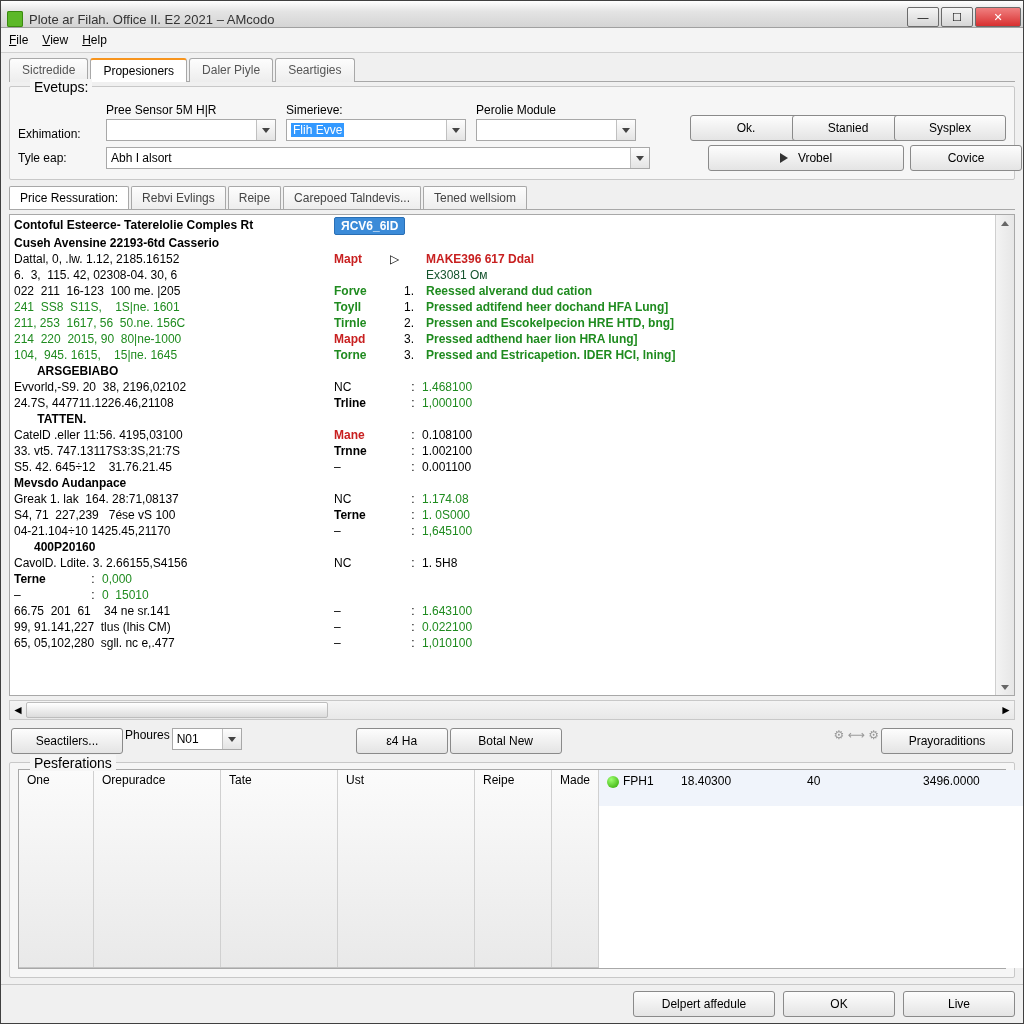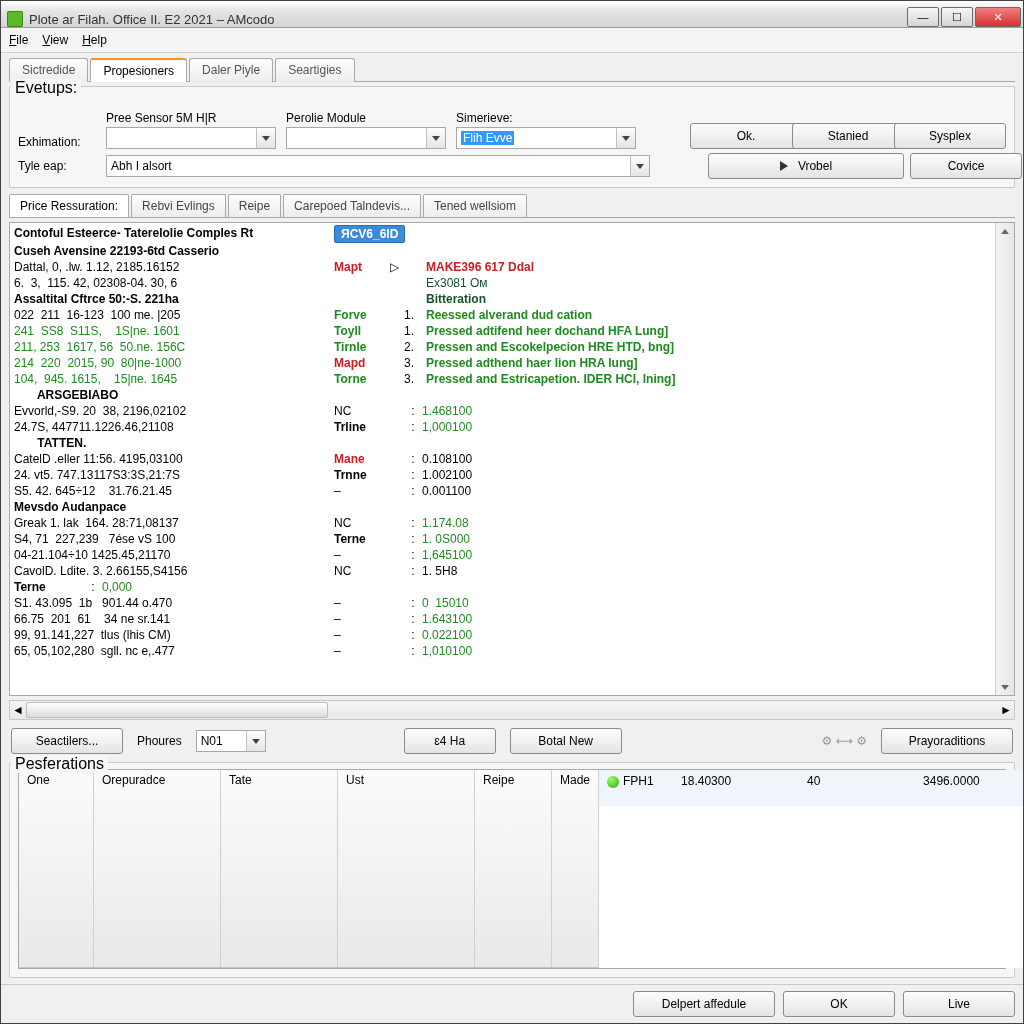--- a/index.html
+++ b/index.html
@@ -18,7 +18,7 @@
 .tab{padding:4px 12px;border:1px solid #a8a8a8;border-bottom:none;background:linear-gradient(#fdfdfd,#ededed);margin-right:2px;border-radius:3px 3px 0 0;cursor:default;position:relative;top:1px;color:#555}
 .tab.active{background:#fff;color:#000;border-top:2px solid #f7941d;font-weight:400}
 .group{border:1px solid #c8c8c8;border-radius:2px;padding:6px 8px 8px 8px;position:relative;background:#f6f6f6}
-.group>.legend{position:absolute;top:-8px;left:1px;background:#f6f6f6;padding:0 4px;font-size:16px}
+.group>.legend{position:absolute;top:-8px;left:20px;background:#f6f6f6;padding:0 4px;font-size:14px}
 .formrow{display:flex;align-items:center;gap:10px;margin-top:4px}
 .formrow label{min-width:78px}
 .combo, .textin{height:20px;border:1px solid #a8a8a8;background:#fff;display:flex;align-items:center;padding:0 4px;position:relative}

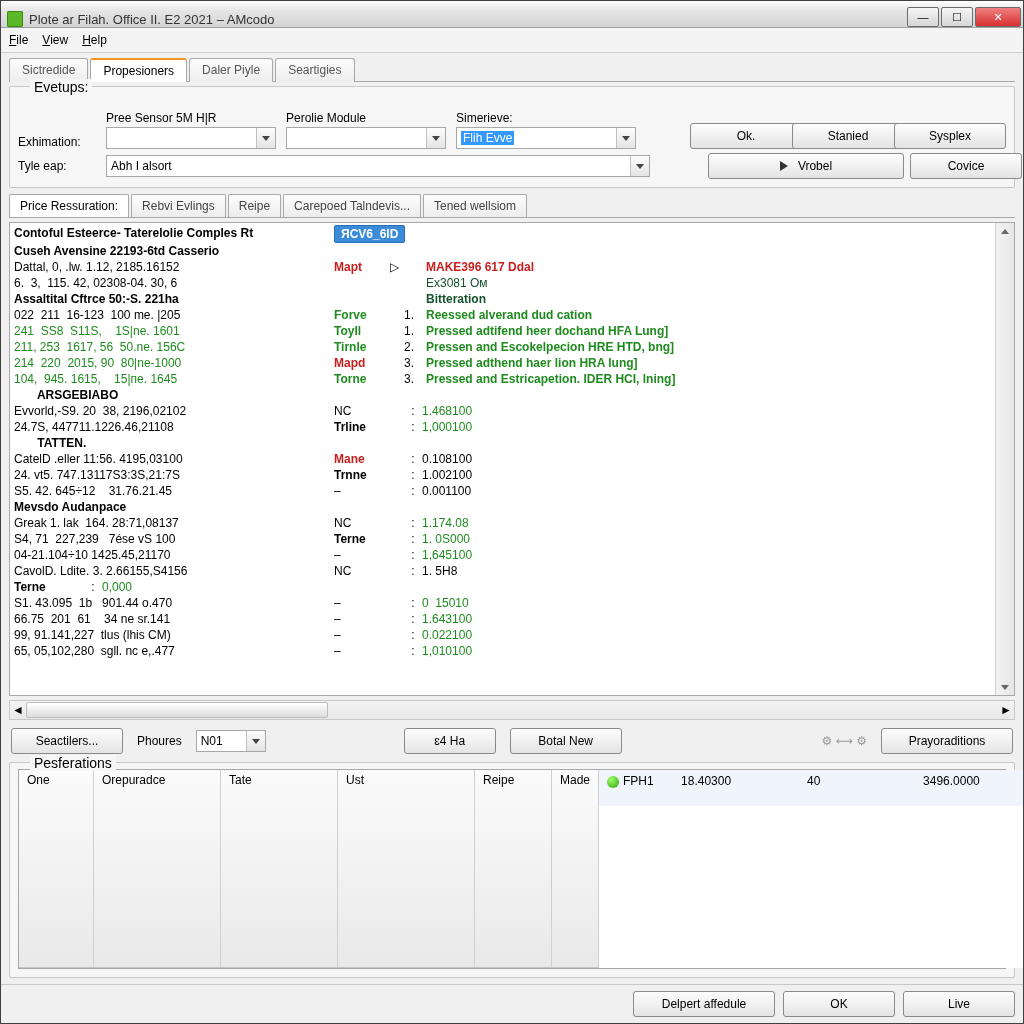--- a/index.html
+++ b/index.html
@@ -106,19 +106,19 @@
               </div>
           </div>
         </div>
+        <div style="display:flex;flex-direction:column;gap:2px;flex:0 0 170px">
+          <span>Simerieve:</span>
+          <div class="combo" style="width:170px">
+            <span class="sel">Flih Evve</span>
+            <div class="dd">
+                <div class="chev"></div>
+              </div>
+          </div>
+        </div>
         <div style="display:flex;flex-direction:column;gap:2px;flex:0 0 150px">
           <span>Perolie Module</span>
           <div class="combo" style="width:150px">
             <span></span>
-            <div class="dd">
-                <div class="chev"></div>
-              </div>
-          </div>
-        </div>
-        <div style="display:flex;flex-direction:column;gap:2px;flex:0 0 170px">
-          <span>Simerieve:</span>
-          <div class="combo" style="width:170px">
-            <span class="sel">Flih Evve</span>
             <div class="dd">
                 <div class="chev"></div>
               </div>

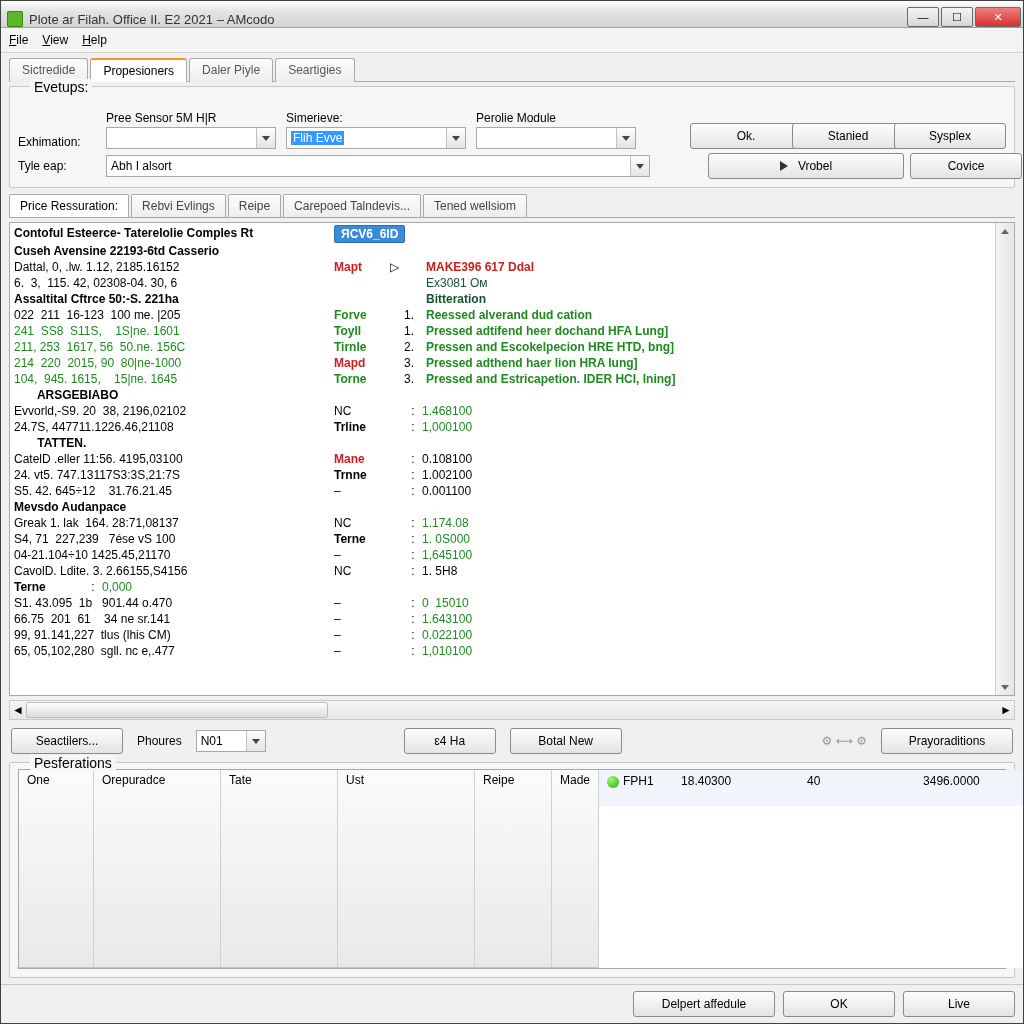--- a/index.html
+++ b/index.html
@@ -124,7 +124,7 @@
               </div>
           </div>
         </div>
-        <div class="rightbtns" style="margin-left:auto;align-self:flex-start;margin-top:26px">
+        <div class="rightbtns" style="margin-left:auto;align-self:flex-start;margin-top:18px">
           <div class="btn">Ok.</div>
           <div class="btn">Stanied</div>
           <div class="btn" style="grid-column:3">Sysplex</div>

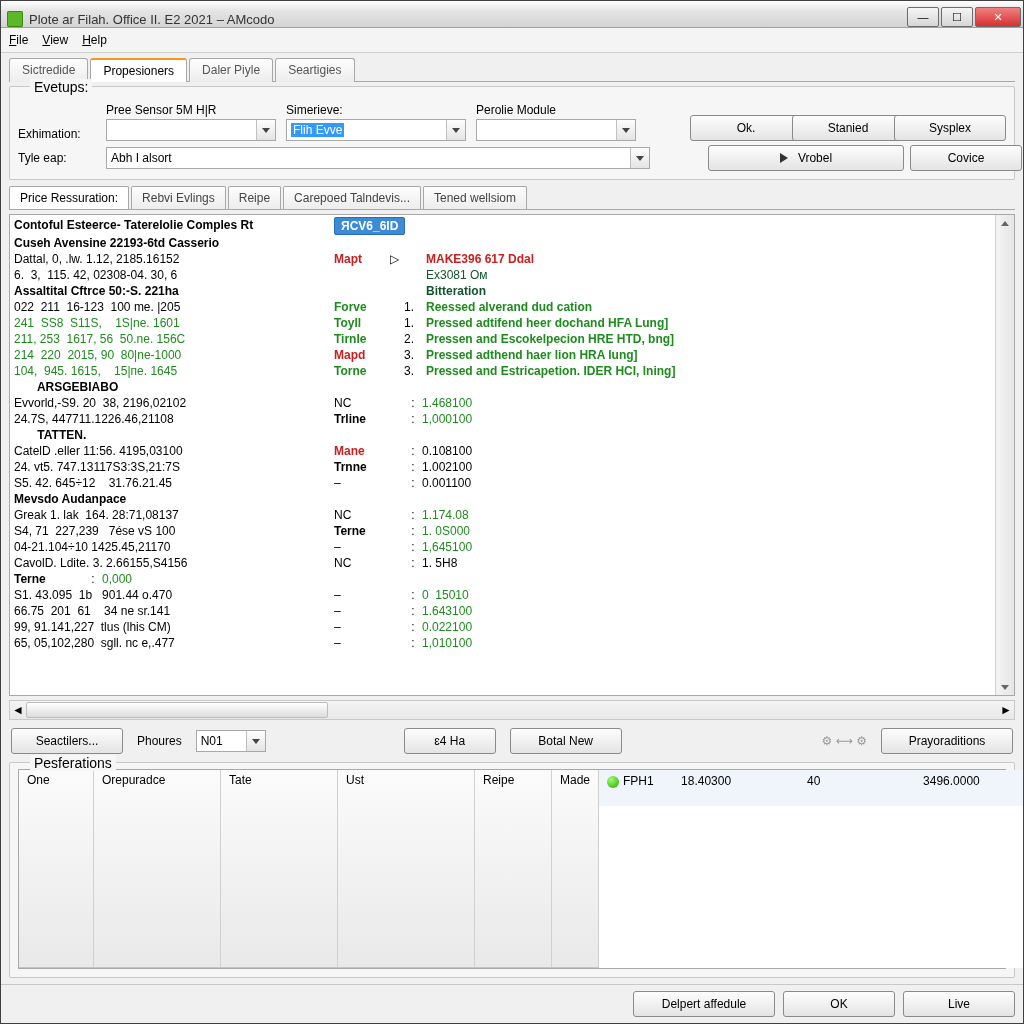--- a/index.html
+++ b/index.html
@@ -162,7 +162,6 @@
           <div class="l head">Cuseh Avensine 22193-6td Casserio</div>
           <div class="l"><span class="leftcol ">Dattal, 0, .lw. 1.12, 2185.16152</span><span class="tag red b">Mapt</span><span style="display:inline-block;width:14px">▷</span><span style="display:inline-block;width:22px"></span><span class="red b">MAKE396 617 Ddal</span></div>
           <div class="l"><span class="leftcol ">6.  3,  115. 42, 02308-04. 30, 6</span><span class="tag"></span><span style="display:inline-block;width:14px"></span><span style="display:inline-block;width:22px"></span><span class="blk">Ex3081 Oм</span></div>
-          <div class="l"><span class="leftcol b">Assaltital Cftrce 50:-S. 221ha</span><span class="tag"></span><span style="display:inline-block;width:14px"></span><span style="display:inline-block;width:22px"></span><span class="blk b">Bitteration</span></div>
           <div class="l"><span class="leftcol ">022  211  16-123  100 me. |205</span><span class="tag grn b">Forve</span><span style="display:inline-block;width:14px"></span><span style="display:inline-block;width:22px">1.</span><span class="grn b">Reessed alverand dud cation</span></div>
           <div class="l"><span class="leftcol grn">241  SS8  S11S,    1S|ne. 1601</span><span class="tag grn b">Toyll</span><span style="display:inline-block;width:14px"></span><span style="display:inline-block;width:22px">1.</span><span class="grn b">Pressed adtifend heer dochand HFA Lung]</span></div>
           <div class="l"><span class="leftcol grn">211, 253  1617, 56  50.ne. 156C</span><span class="tag grn b">Tirnle</span><span style="display:inline-block;width:14px"></span><span style="display:inline-block;width:22px">2.</span><span class="grn b">Pressen and Escokelpecion HRE HTD, bng]</span></div>

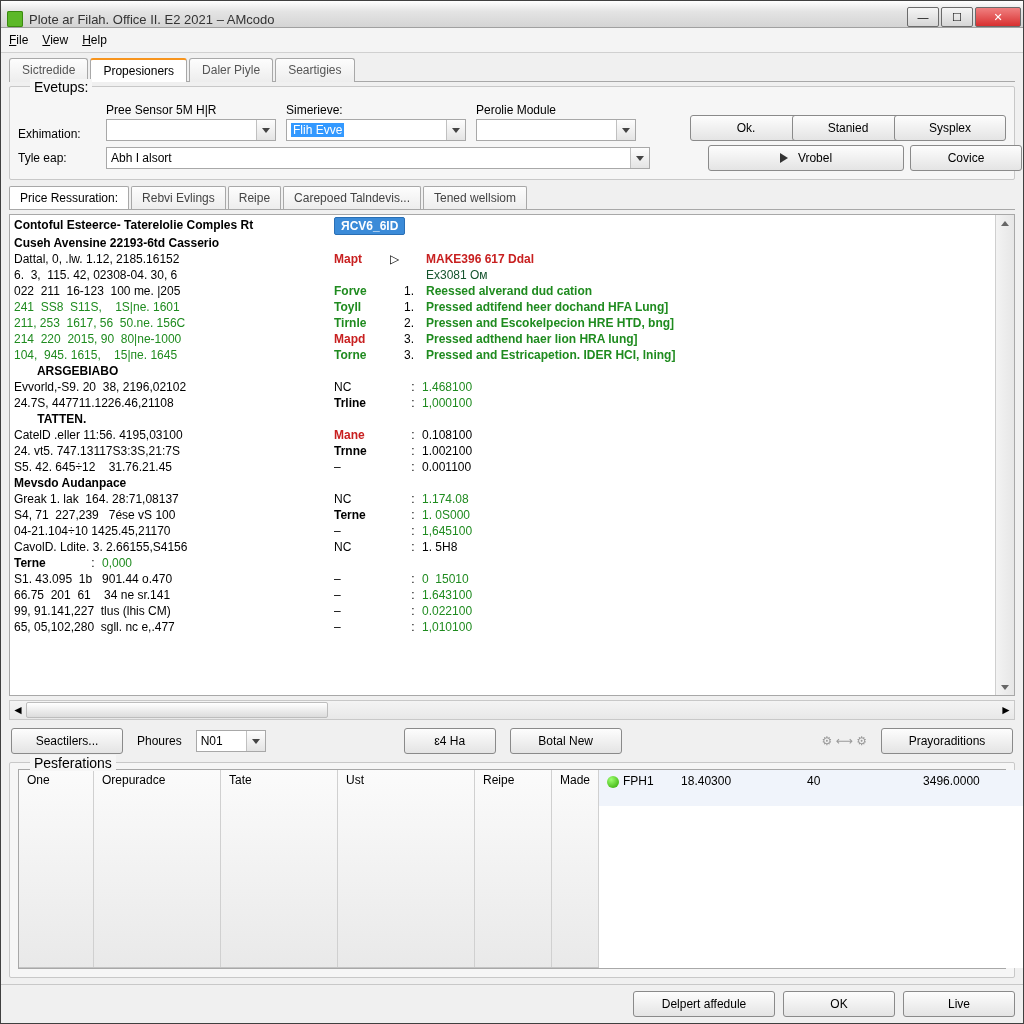--- a/index.html
+++ b/index.html
@@ -172,7 +172,7 @@
           <div class="l"><span class="leftcol ">24.7S, 447711.1226.46,21108</span><span class="tag b">Trline</span><span style="display:inline-block;width:14px"></span><span class="sep">:</span><span class="grn">1,000100</span></div>
           <div class="l"><span class="leftcol b">       TATTEN.</span><span class="tag"></span><span style="display:inline-block;width:14px"></span><span style="display:inline-block;width:22px"></span></div>
           <div class="l"><span class="leftcol ">CatelD .eller 11:56. 4195,03100</span><span class="tag red b">Mane</span><span style="display:inline-block;width:14px"></span><span class="sep">:</span><span class="">0.108100</span></div>
-          <div class="l"><span class="leftcol ">24. vt5. 747.13117S3:3S,21:7S</span><span class="tag b">Trnne</span><span style="display:inline-block;width:14px"></span><span class="sep">:</span><span class="">1.002100</span></div>
+          <div class="l"><span class="leftcol ">33. vt5. 747.13117S3:3S,21:7S</span><span class="tag b">Trnne</span><span style="display:inline-block;width:14px"></span><span class="sep">:</span><span class="">1.002100</span></div>
           <div class="l"><span class="leftcol ">S5. 42. 645÷12    31.76.21.45</span><span class="tag ">–</span><span style="display:inline-block;width:14px"></span><span class="sep">:</span><span class="">0.001100</span></div>
           <div class="l"><span class="leftcol b">Mevsdo Audanpace</span><span class="tag"></span><span style="display:inline-block;width:14px"></span><span style="display:inline-block;width:22px"></span></div>
           <div class="l"><span class="leftcol ">Greak 1. lak  164. 28:71,08137</span><span class="tag ">NC</span><span style="display:inline-block;width:14px"></span><span class="sep">:</span><span class="grn">1.174.08</span></div>

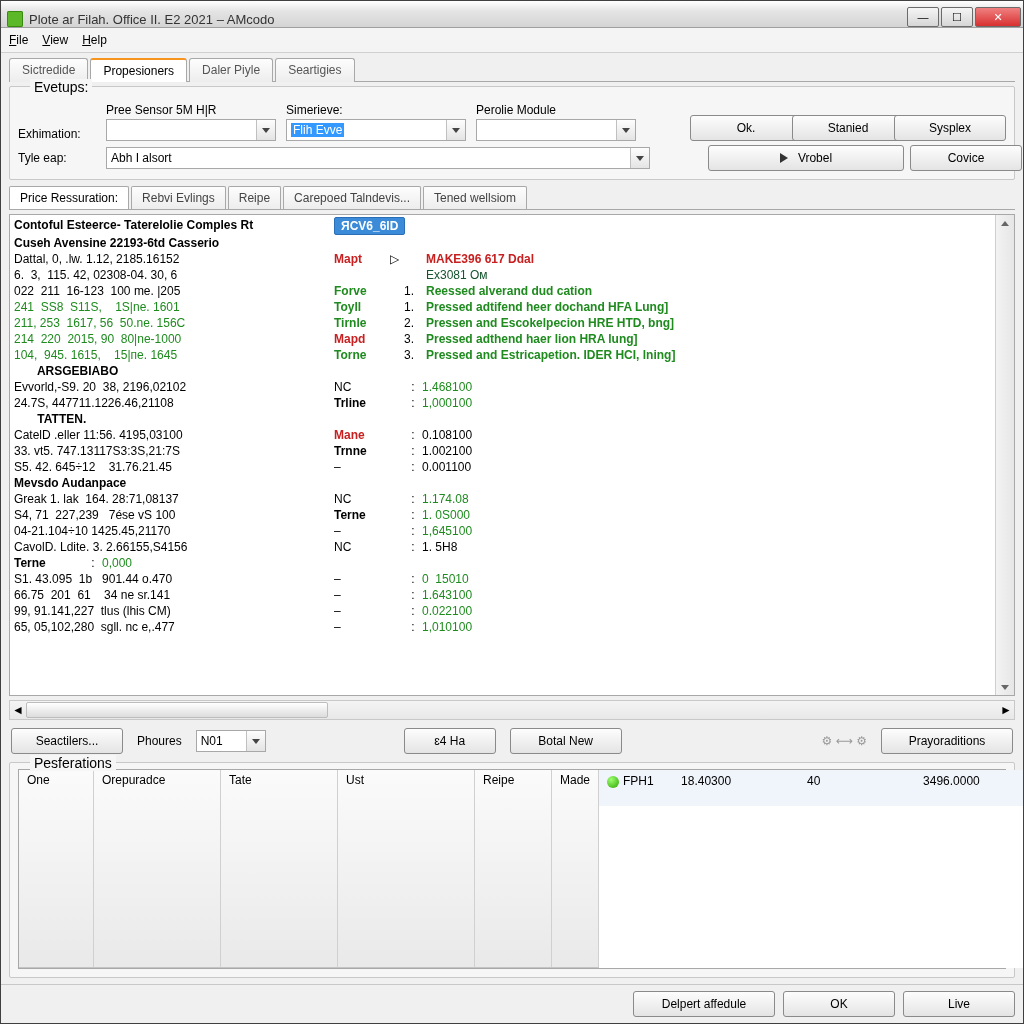--- a/index.html
+++ b/index.html
@@ -178,6 +178,7 @@
           <div class="l"><span class="leftcol ">Greak 1. lak  164. 28:71,08137</span><span class="tag ">NC</span><span style="display:inline-block;width:14px"></span><span class="sep">:</span><span class="grn">1.174.08</span></div>
           <div class="l"><span class="leftcol ">S4, 71  227,239   7ése vS 100</span><span class="tag b">Terne</span><span style="display:inline-block;width:14px"></span><span class="sep">:</span><span class="grn">1. 0S000</span></div>
           <div class="l"><span class="leftcol ">04-21.104÷10 1425.45,21170</span><span class="tag ">–</span><span style="display:inline-block;width:14px"></span><span class="sep">:</span><span class="grn">1,645100</span></div>
+          <div class="l"><span class="leftcol b">      400P20160</span><span class="tag"></span><span style="display:inline-block;width:14px"></span><span style="display:inline-block;width:22px"></span></div>
           <div class="l"><span class="leftcol ">CavolD. Ldite. 3. 2.66155,S4156</span><span class="tag ">NC</span><span style="display:inline-block;width:14px"></span><span class="sep">:</span><span class="">1. 5H8</span></div>
           <div class="l"><span class="tag b">Terne</span><span style="display:inline-block;width:14px"></span><span class="sep">:</span><span class="grn">0,000</span></div>
           <div class="l"><span class="leftcol ">S1. 43.095  1b   901.44 o.470</span><span class="tag ">–</span><span style="display:inline-block;width:14px"></span><span class="sep">:</span><span class="grn">0  15010</span></div>

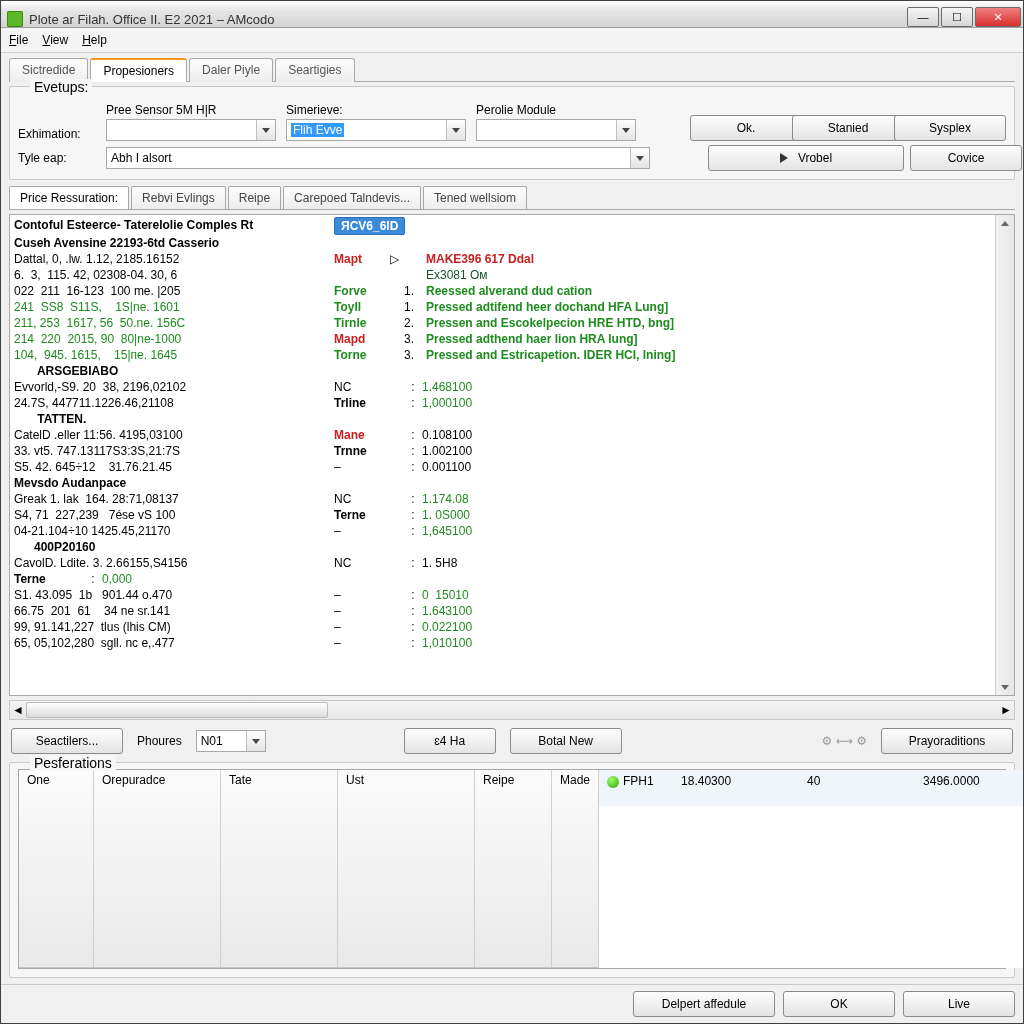--- a/index.html
+++ b/index.html
@@ -181,7 +181,7 @@
           <div class="l"><span class="leftcol b">      400P20160</span><span class="tag"></span><span style="display:inline-block;width:14px"></span><span style="display:inline-block;width:22px"></span></div>
           <div class="l"><span class="leftcol ">CavolD. Ldite. 3. 2.66155,S4156</span><span class="tag ">NC</span><span style="display:inline-block;width:14px"></span><span class="sep">:</span><span class="">1. 5H8</span></div>
           <div class="l"><span class="tag b">Terne</span><span style="display:inline-block;width:14px"></span><span class="sep">:</span><span class="grn">0,000</span></div>
-          <div class="l"><span class="leftcol ">S1. 43.095  1b   901.44 o.470</span><span class="tag ">–</span><span style="display:inline-block;width:14px"></span><span class="sep">:</span><span class="grn">0  15010</span></div>
+          <div class="l"><span class="tag ">–</span><span style="display:inline-block;width:14px"></span><span class="sep">:</span><span class="grn">0  15010</span></div>
           <div class="l"><span class="leftcol ">66.75  201  61    34 ne sr.141</span><span class="tag ">–</span><span style="display:inline-block;width:14px"></span><span class="sep">:</span><span class="grn">1.643100</span></div>
           <div class="l"><span class="leftcol ">99, 91.141,227  tlus (lhis CM)</span><span class="tag ">–</span><span style="display:inline-block;width:14px"></span><span class="sep">:</span><span class="grn">0.022100</span></div>
           <div class="l"><span class="leftcol ">65, 05,102,280  sgll. nc e,.477</span><span class="tag ">–</span><span style="display:inline-block;width:14px"></span><span class="sep">:</span><span class="grn">1,010100</span></div>

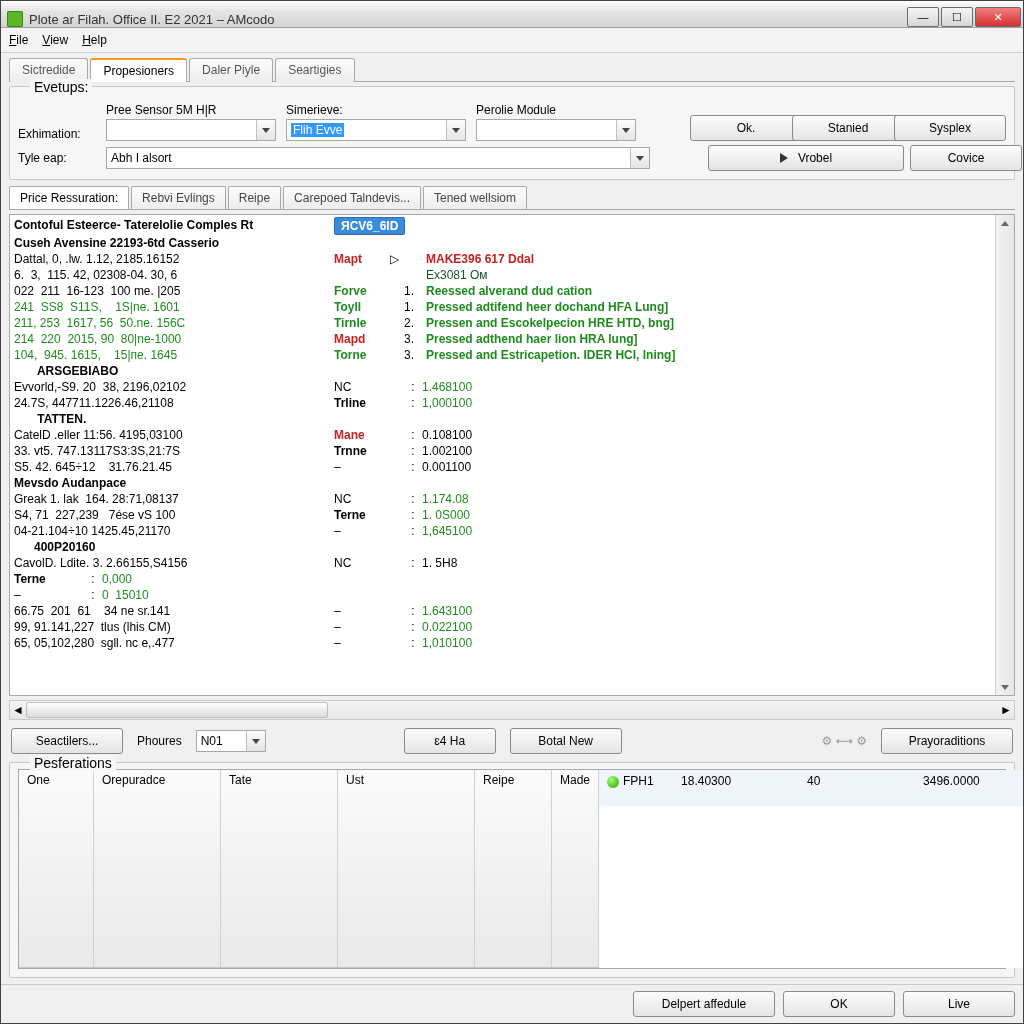--- a/index.html
+++ b/index.html
@@ -47,7 +47,7 @@
 .hscroll .arr{width:16px;height:100%;display:flex;align-items:center;justify-content:center}
 .hscroll .track{flex:1;height:100%;position:relative}
 .hscroll .thumb{position:absolute;left:0;width:300px;top:1px;bottom:1px;background:linear-gradient(#ffffff,#dcdcdc);border:1px solid #bdbdbd;border-radius:2px}
-.midbar{display:flex;align-items:center;gap:14px;padding:4px 2px}
+.midbar{display:flex;align-items:flex-start;gap:2px;padding:4px 2px}
 .table{border:1px solid #a8a8a8;background:#fff}
 .thead{display:flex;background:linear-gradient(#fbfbfb,#e9e9e9);border-bottom:1px solid #c4c4c4}
 .th{padding:3px 8px;border-right:1px solid #d0d0d0;font-weight:normal}

